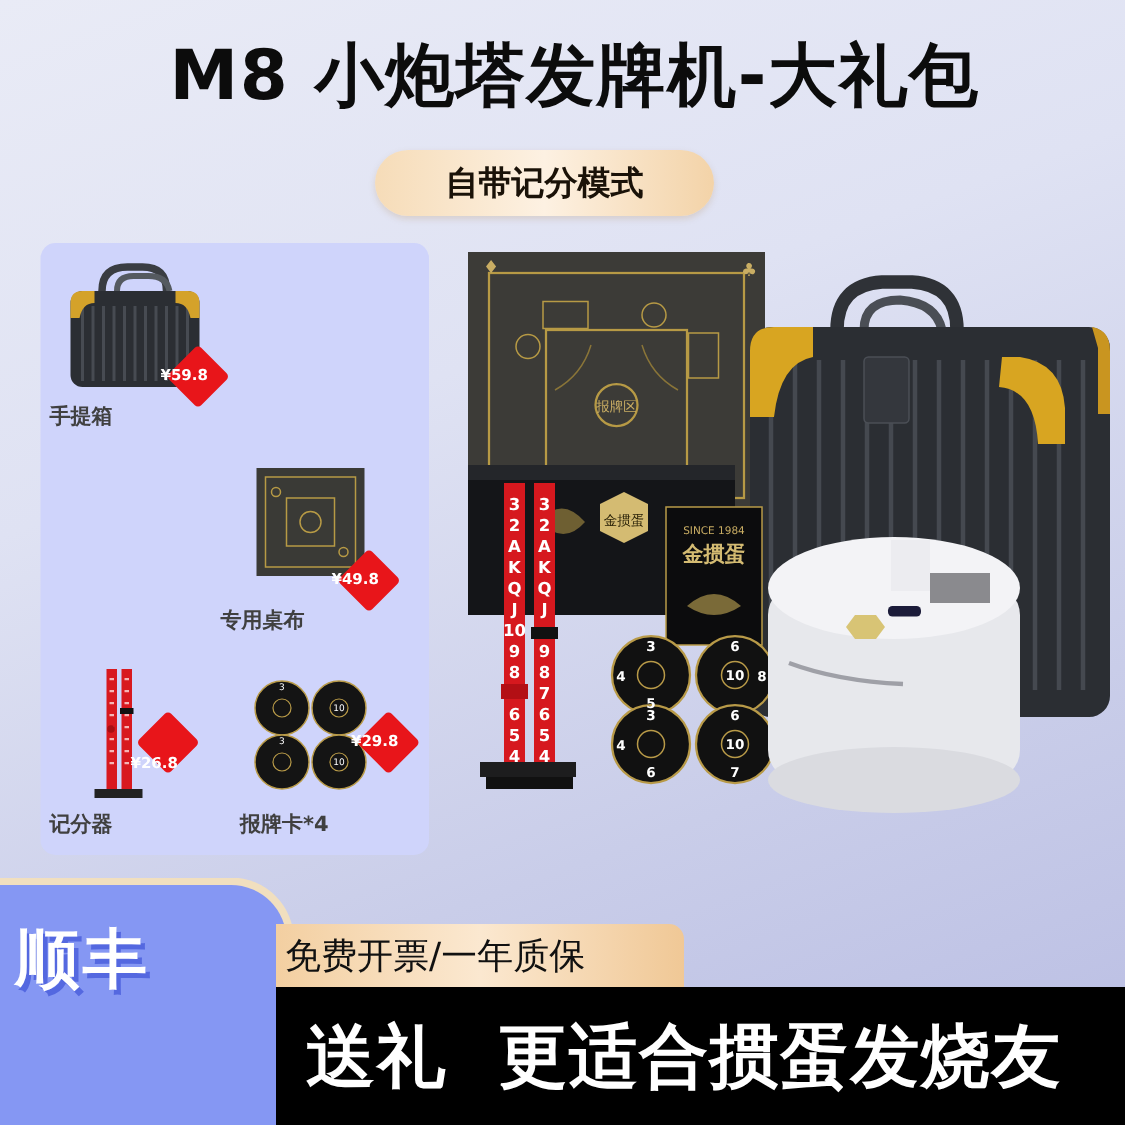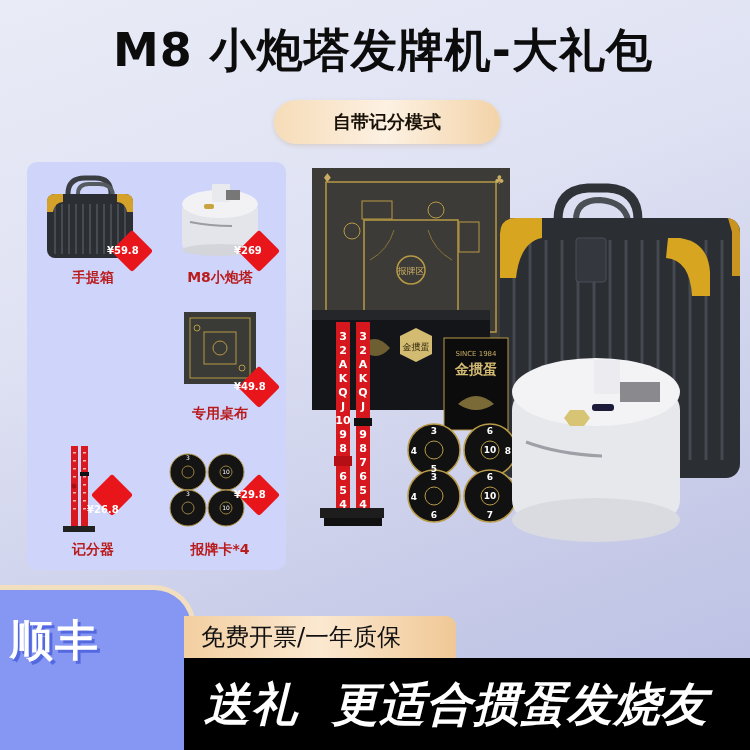--- a/index.html
+++ b/index.html
@@ -14,13 +14,13 @@
     font-size: 46px; font-weight: bold; color: #0c0c0c; letter-spacing: 1px; padding-left: 16px;
   }
   .pill {
-    position: absolute; left: 274px; top: 100px; width: 226px; height: 44px;
+    position: absolute; left: 250px; top: 100px; width: 226px; height: 44px;
     border-radius: 22px;
     background: linear-gradient(90deg, #f6dcb8 0%, #fdf1e2 50%, #f3d3a8 100%);
     box-shadow: 0 2px 4px rgba(180,140,90,0.25);
     display: flex; align-items: center; justify-content: center;
     font-family: Liberation Mono, monospace;
-    font-size: 18px; font-weight: bold; color: #1a1208;
+    font-size: 22px; font-weight: bold; color: #1a1208;
   }
   .panel {
     position: absolute; left: 27px; top: 162px; width: 259px; height: 408px;

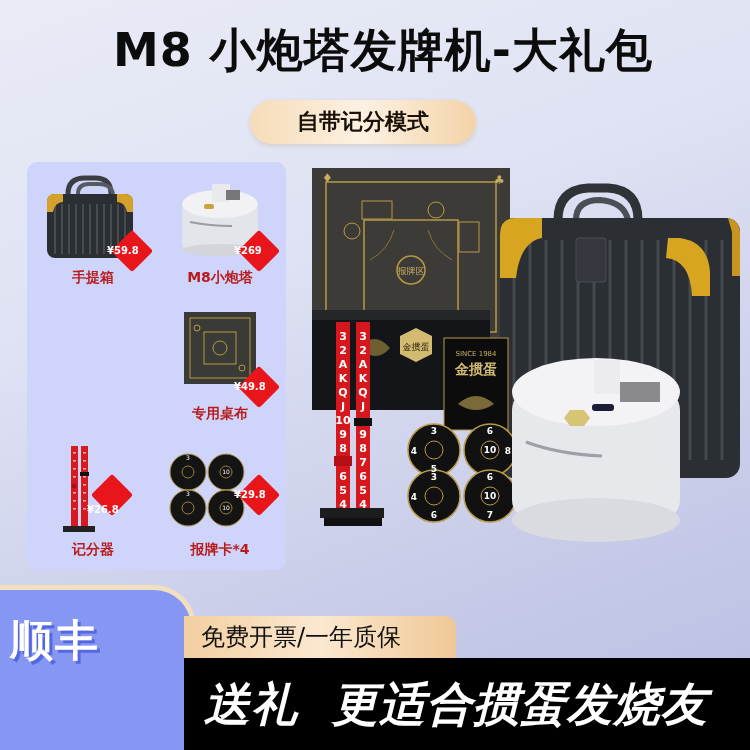--- a/index.html
+++ b/index.html
@@ -99,20 +99,6 @@
     <div class="label">手提箱</div>
   </div>
 
-  <div class="item" style="left:133px;top:8px;">
-    <svg class="img" viewBox="0 0 120 95">
-      <rect x="22" y="34" width="76" height="46" rx="6" fill="#e4e5ea"></rect>
-      <ellipse cx="60" cy="80" rx="38" ry="6" fill="#d4d5db"></ellipse>
-      <ellipse cx="60" cy="34" rx="38" ry="14" fill="#f2f2f5"></ellipse>
-      <rect x="52" y="14" width="18" height="18" fill="#e9eaee"></rect>
-      <rect x="66" y="20" width="14" height="10" fill="#777"></rect>
-      <rect x="44" y="34" width="10" height="5" rx="2" fill="#c8a440"></rect>
-      <path d="M30 52 Q50 56 72 56" stroke="#9a9ba3" stroke-width="2" fill="none"></path>
-    </svg>
-    <div class="badge" style="left:84px;top:66px;"></div>
-    <div class="badge-text" style="left:74px;top:75px;">¥269</div>
-    <div class="label">M8小炮塔</div>
-  </div>
 
 
   <div class="item" style="left:133px;top:144px;">

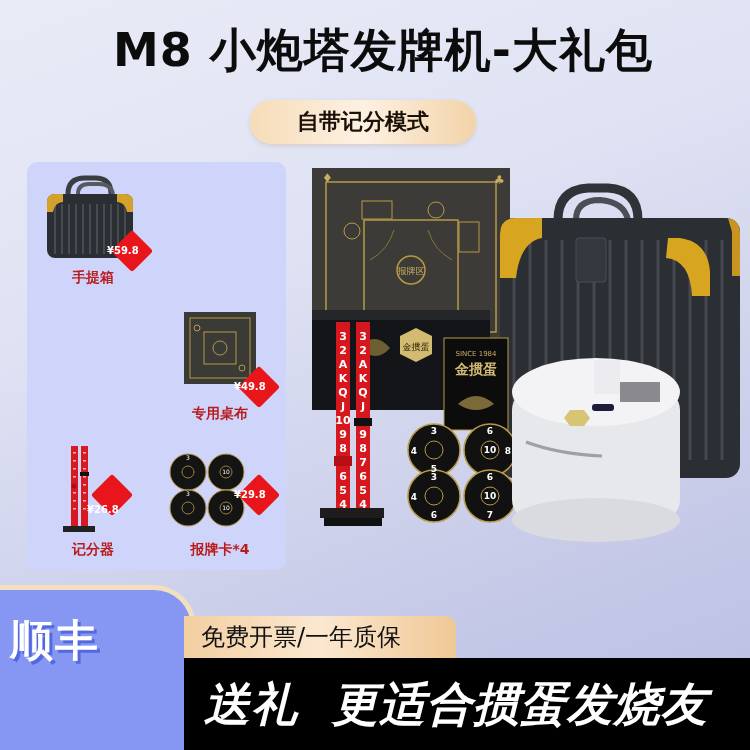--- a/index.html
+++ b/index.html
@@ -29,8 +29,8 @@
   .item { position: absolute; width: 120px; height: 134px; }
   .item .img { position: absolute; left: 0; top: 0; width: 120px; height: 95px; }
   .item .label {
-    position: absolute; left: 0; top: 99px; width: 120px; text-align: center;
-    font-size: 14px; font-weight: bold; color: #b91c1c;
+    position: absolute; left: 0; top: 99px; width: 120px; 
+    font-size: 14px; font-weight: bold; color: #404040;
   }
   .badge {
     position: absolute; width: 30px; height: 30px; transform: rotate(45deg);

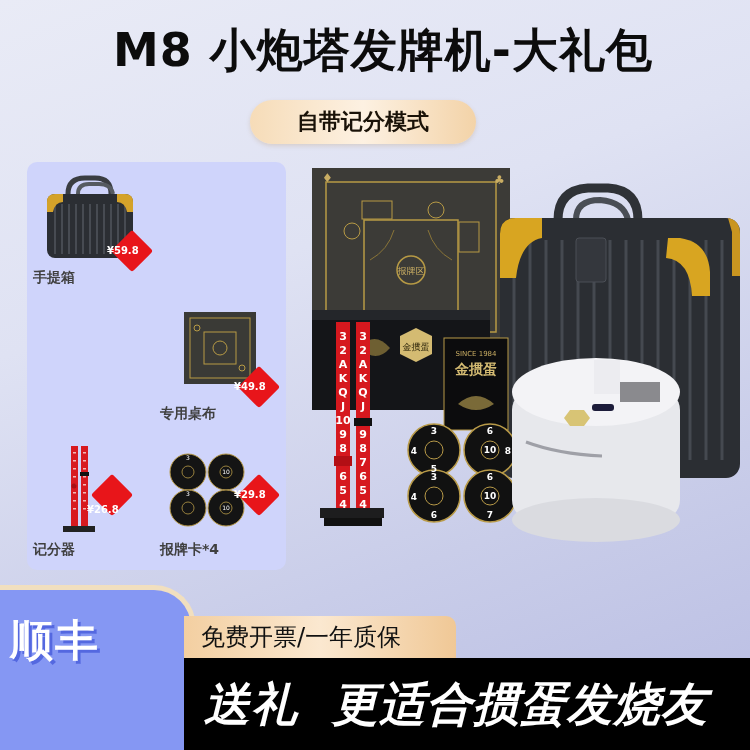--- a/index.html
+++ b/index.html
@@ -101,7 +101,7 @@
 
 
 
-  <div class="item" style="left:133px;top:144px;">
+  <div class="item" style="left:120px;top:144px;">
     <svg class="img" viewBox="0 0 120 95">
       <rect x="24" y="6" width="72" height="72" fill="#3a3a36"></rect>
       <rect x="30" y="12" width="60" height="60" fill="none" stroke="#b79a45" stroke-width="1"></rect>

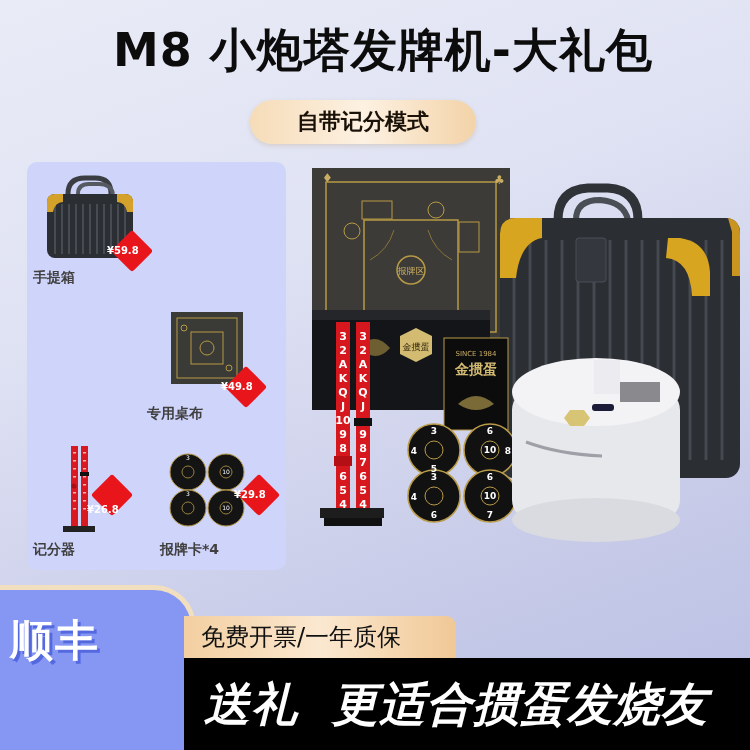--- a/index.html
+++ b/index.html
@@ -56,7 +56,7 @@
     position: absolute; left: 184px; top: 616px; width: 272px; height: 42px;
     background: linear-gradient(90deg, #f3cfa1 0%, #fbe8d0 50%, #f0c896 100%);
     border-radius: 0 10px 0 0;
-    font-size: 24px; color: #111; line-height: 42px; padding-left: 17px;
+    font-size: 24px; color: #111; line-height: 42px; padding-left: 6px;
   }
   .banner {
     position: absolute; left: 184px; top: 658px; width: 566px; height: 92px;

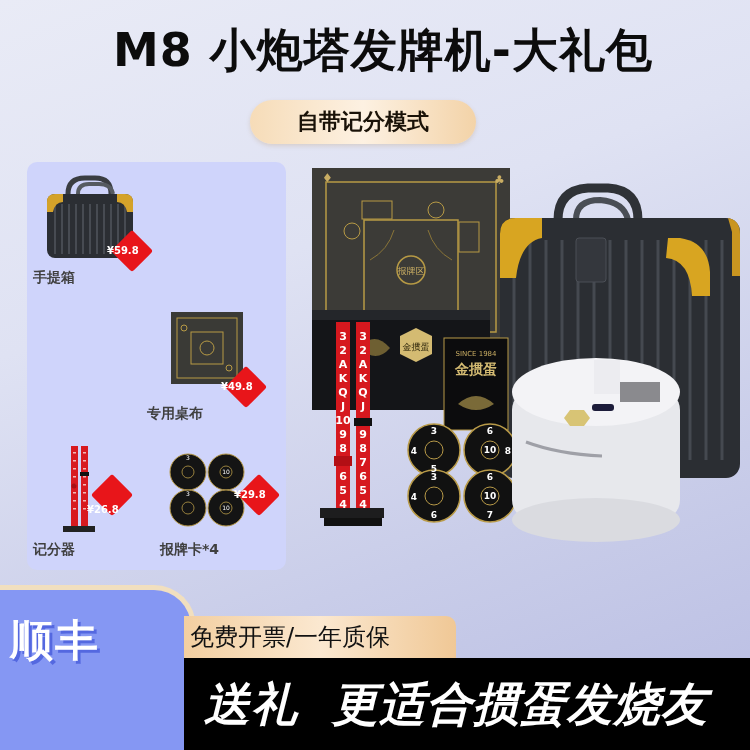--- a/index.html
+++ b/index.html
@@ -62,7 +62,7 @@
     position: absolute; left: 184px; top: 658px; width: 566px; height: 92px;
     background: #000;
     font-size: 46px; font-weight: bold; color: #fff; line-height: 92px; padding-left: 20px;
-    letter-spacing: 1px; white-space: pre; font-style: italic;
+    letter-spacing: 1px; white-space: pre;
   }
 </style>
 </head>

